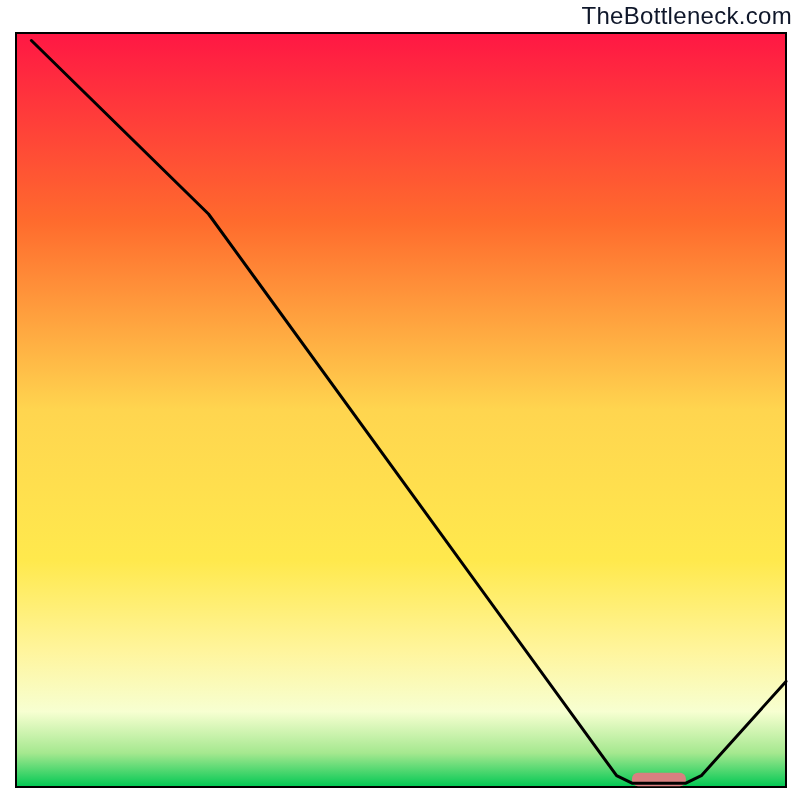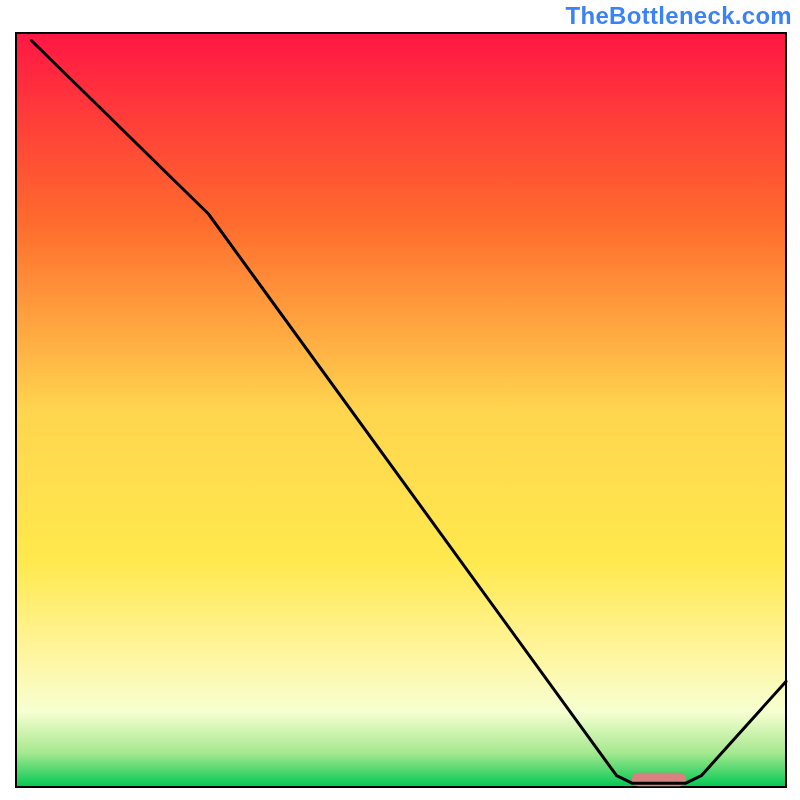--- a/index.html
+++ b/index.html
@@ -19,9 +19,9 @@
     position: absolute;
     top: 2px;
     right: 8px;
-    color: #3b82f6;
+    color: #0f172a;
     font-size: 24px;
-    font-weight: 700;
+    font-weight: 400;
     letter-spacing: 0.3px;
     z-index: 10;
     margin-left: 28px;

